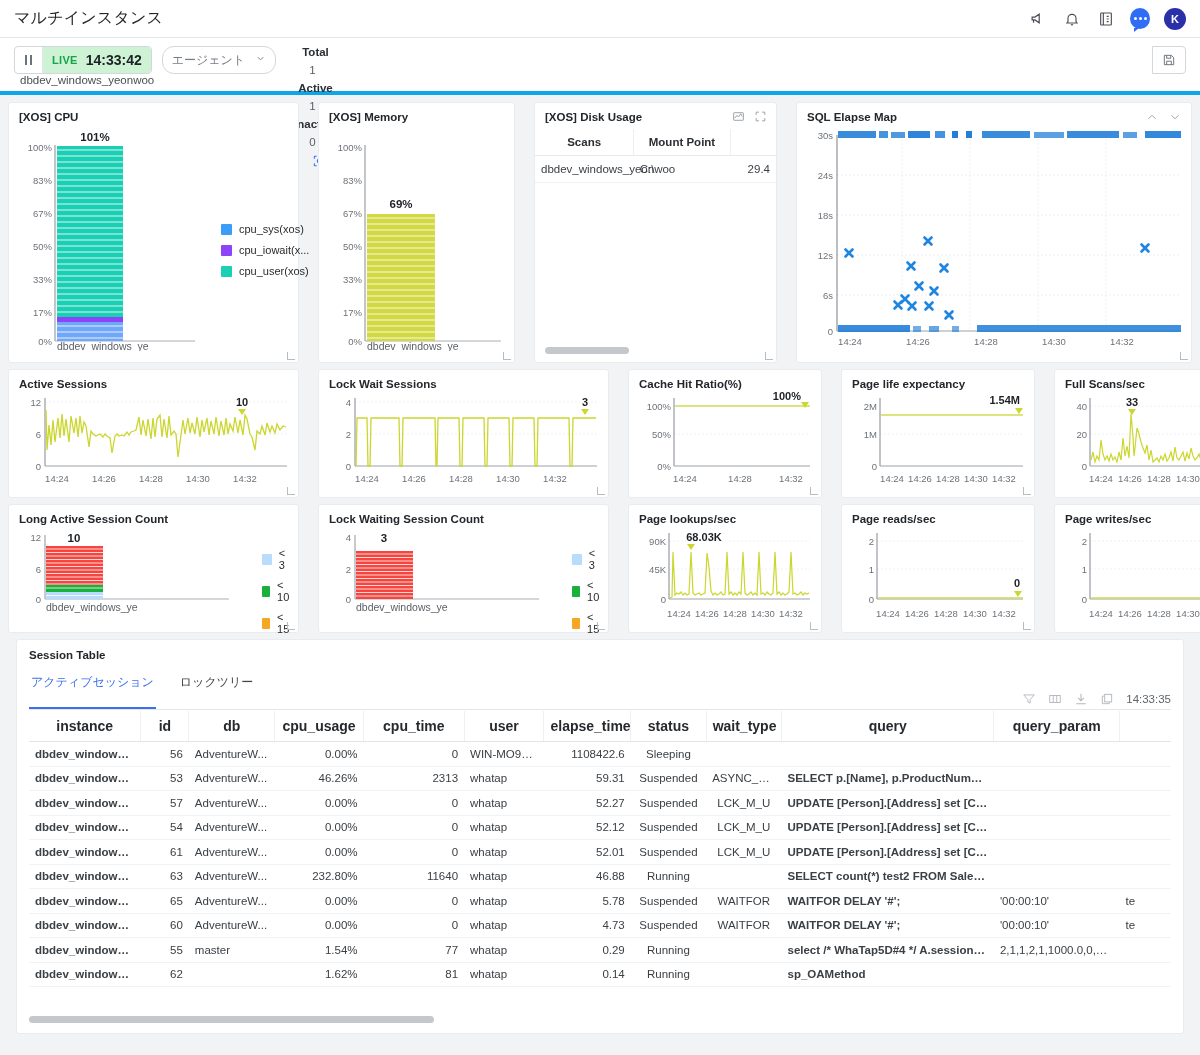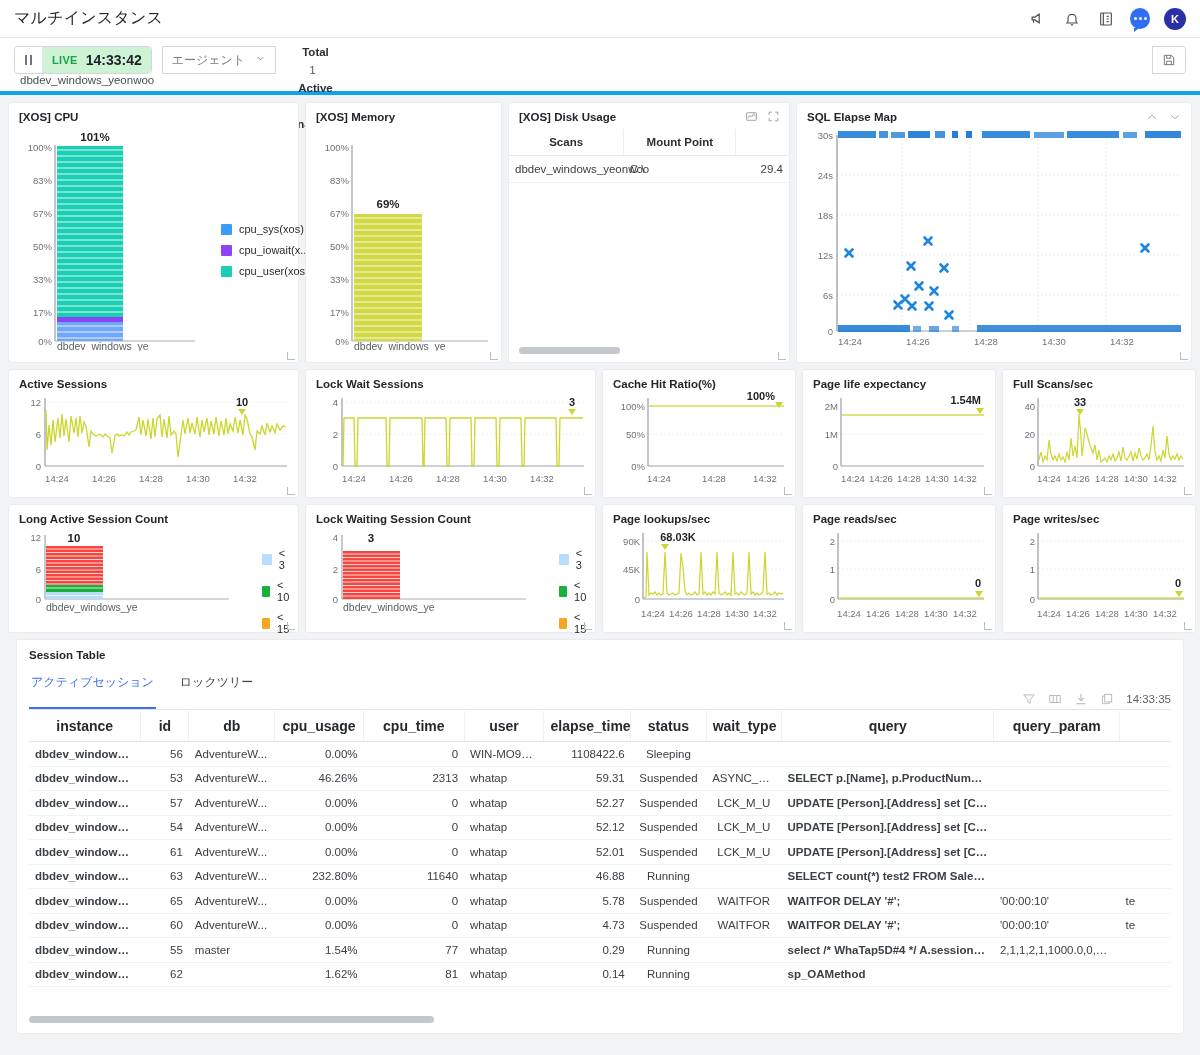--- a/index.html
+++ b/index.html
@@ -58,7 +58,7 @@
   .live-time { font-weight: bold; font-size: 14px; color: #1d2125; }
   .agent-select {
     margin-left: 10px; height: 28px; min-width: 92px;
-    border: 1px solid #d3d7dc; border-radius: 0; background: #fff;
+    border: 1px solid #d3d7dc; border-radius: 12px; background: #fff;
     display: flex; align-items: center; justify-content: space-between;
     padding: 0 9px; color: #777d84; cursor: pointer; gap: 10px;
   }

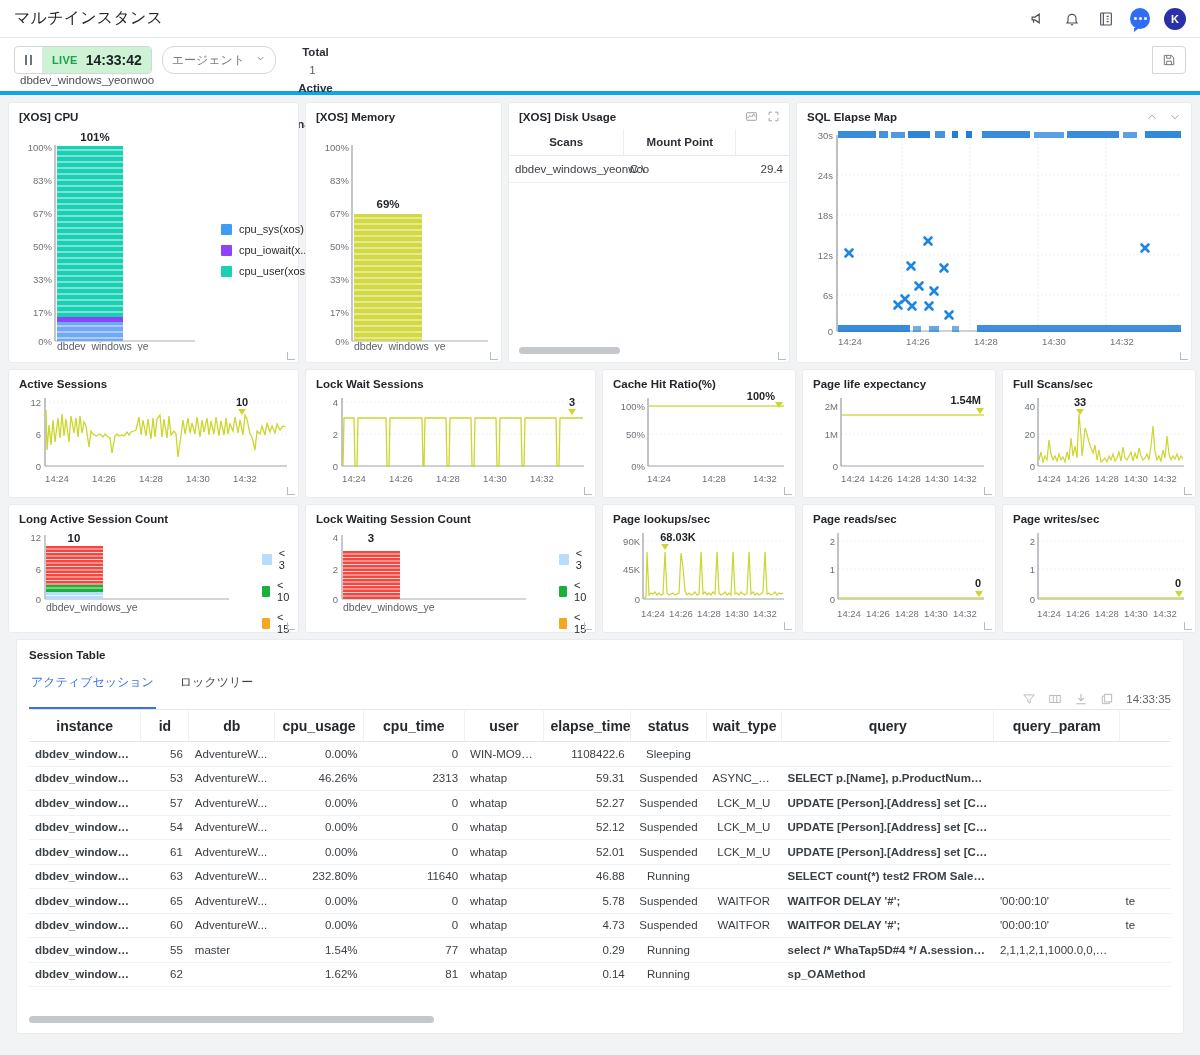--- a/index.html
+++ b/index.html
@@ -79,7 +79,7 @@
   }
   
   .board { padding: 7px 8px 0 8px; }
-  .row { display: flex; gap: 6px; margin-bottom: 6px; }
+  .row { display: flex; gap: 19px; margin-bottom: 6px; }
   .card {
     background: #fff; border: 1px solid #e9ebee; border-radius: 3px;
     position: relative; padding: 8px 10px 6px 10px;

